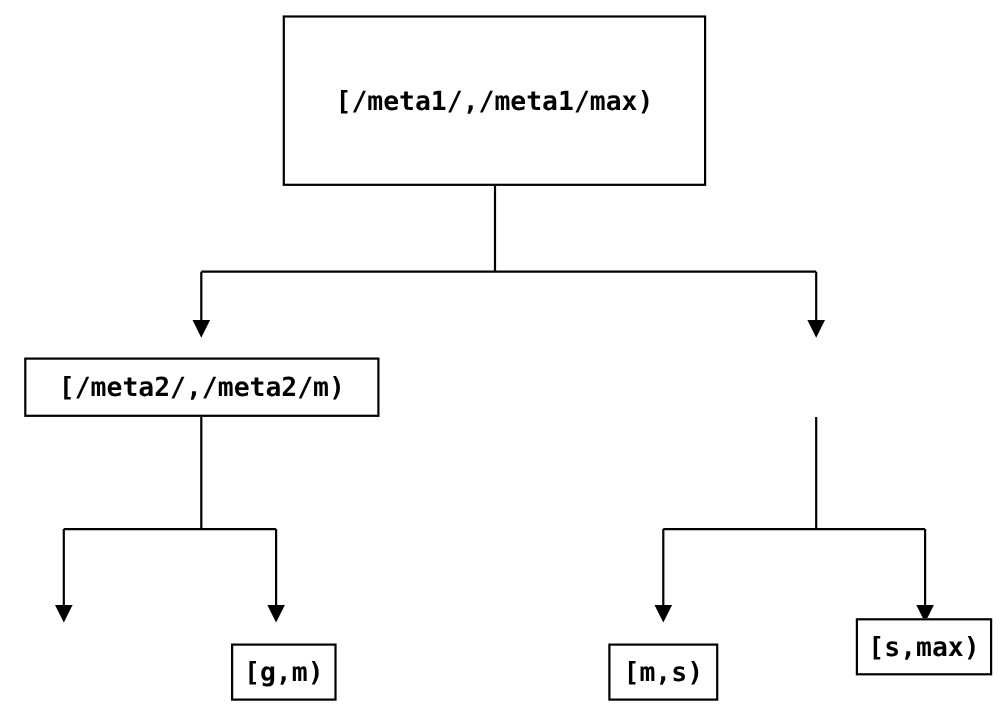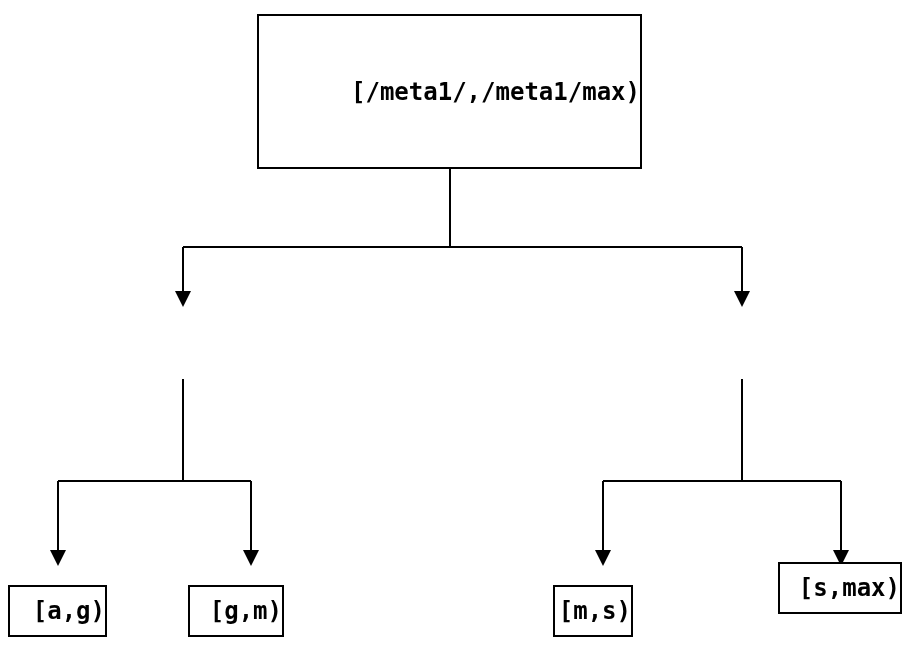--- a/index.html
+++ b/index.html
@@ -35,7 +35,7 @@
     position: absolute;
     display: flex;
     align-items: center;
-    justify-content: flex-end;
+    justify-content: center;
     border: 2px solid var(--line);
     background: var(--bg);
     color: var(--text);

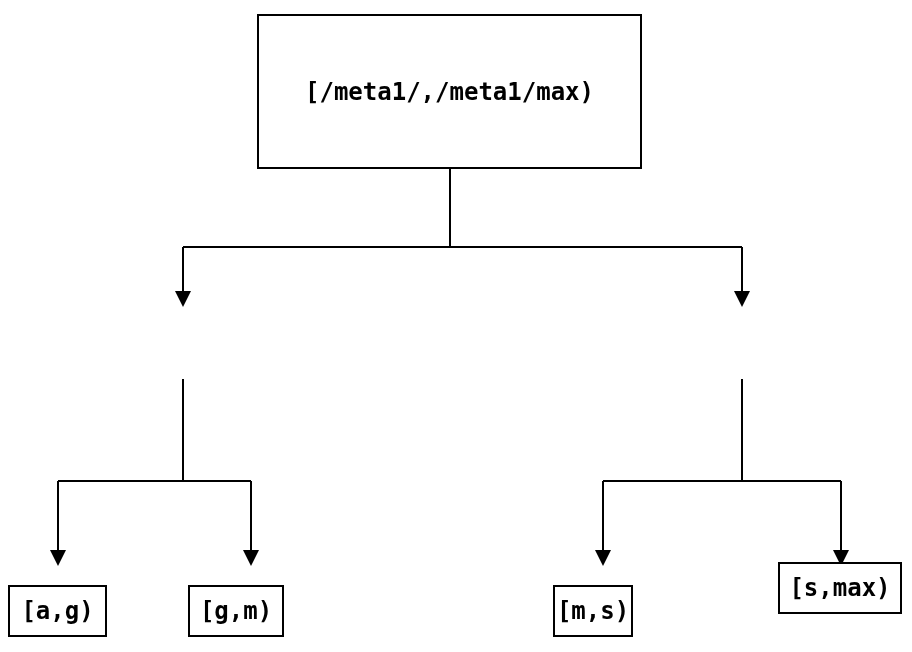--- a/index.html
+++ b/index.html
@@ -75,6 +75,9 @@
     <span>[/meta1/,/meta1/max)</span>
   </div>
 
+  <div class="node node-mid-l">
+    <span>[/meta2/,/meta2/m)</span>
+  </div>
 
 
   <div class="node node-leaf-0">

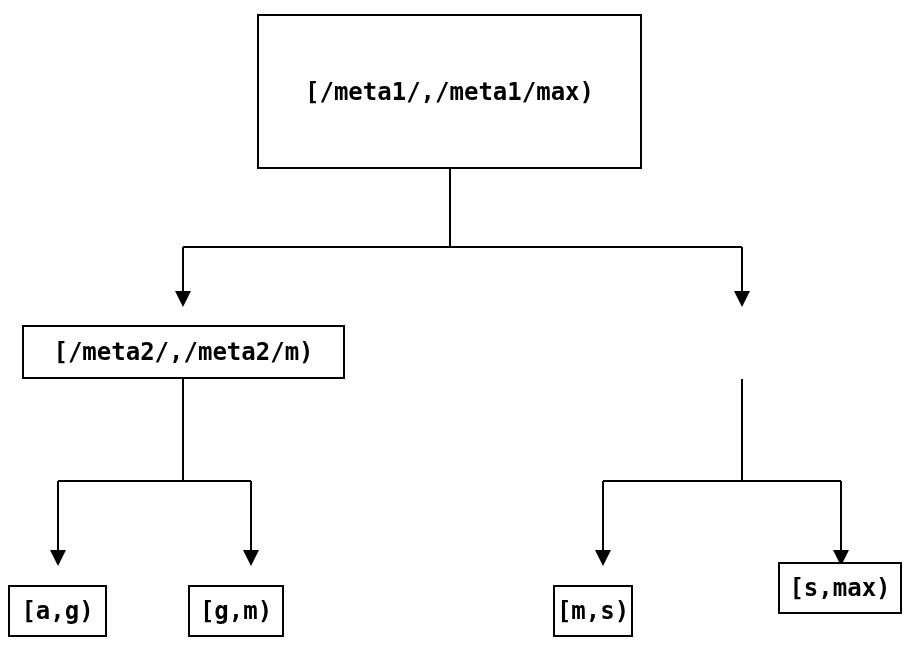--- a/index.html
+++ b/index.html
@@ -80,9 +80,6 @@
   </div>
 
 
-  <div class="node node-leaf-0">
-    <span>[a,g)</span>
-  </div>
 
   <div class="node node-leaf-1">
     <span>[g,m)</span>

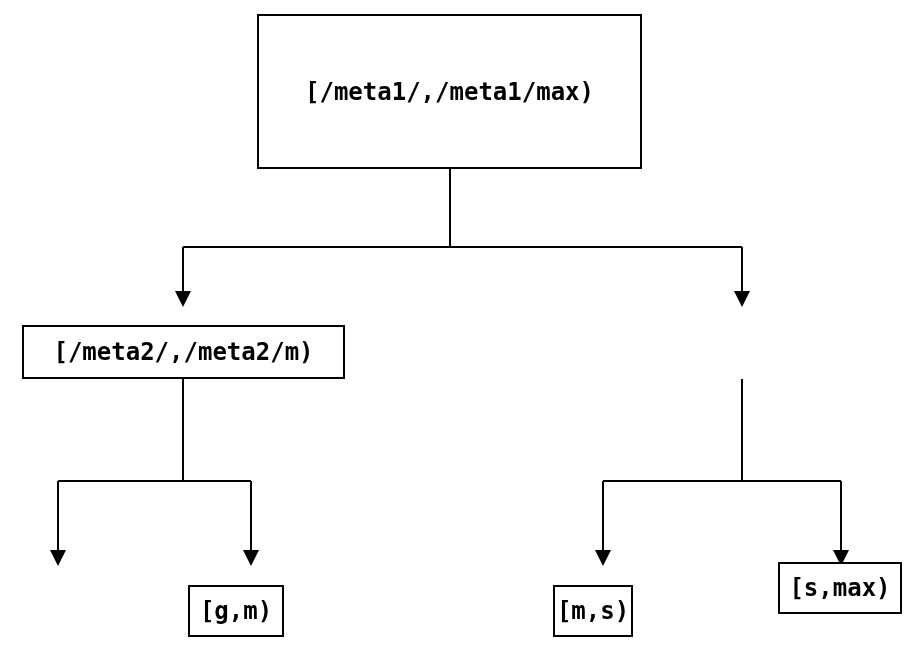--- a/index.html
+++ b/index.html
@@ -47,7 +47,7 @@
   .node-mid-l { left: 22px;  top: 325px; width: 323px; height: 54px; }
   .node-mid-r { left: 580px; top: 325px; width: 325px; height: 54px; }
   .node-leaf-0 { left: 8px;   top: 585px; width: 99px;  height: 52px; }
-  .node-leaf-1 { left: 188px; top: 585px; width: 96px;  height: 52px; }
+  .node-leaf-1 { left: 210px; top: 585px; width: 96px;  height: 52px; }
   .node-leaf-2 { left: 553px; top: 585px; width: 80px; height: 52px; }
   .node-leaf-3 { left: 778px; top: 562px; width: 124px; height: 52px; }
 </style>

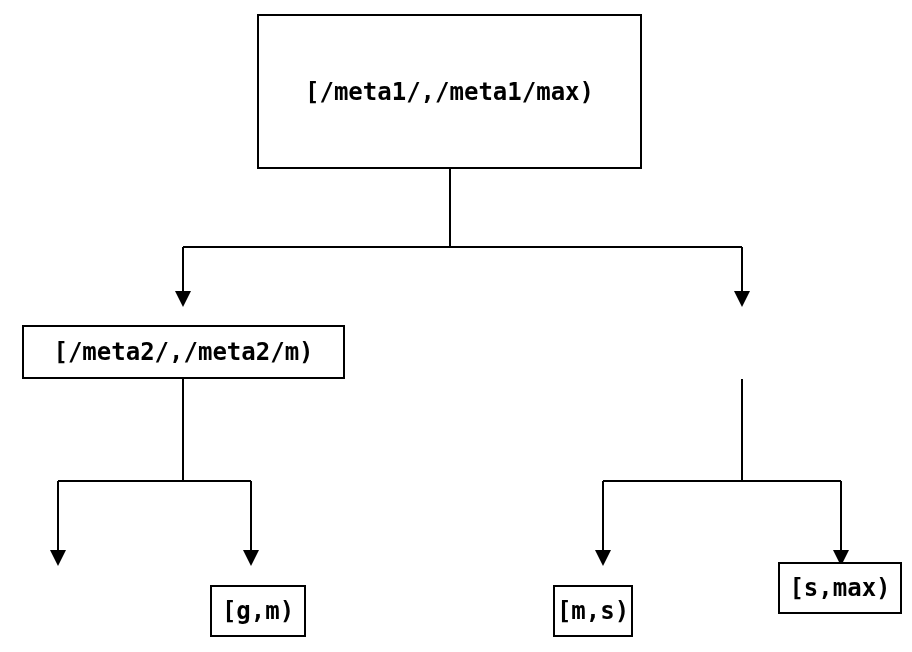--- a/index.html
+++ b/index.html
@@ -48,7 +48,7 @@
   .node-mid-r { left: 580px; top: 325px; width: 325px; height: 54px; }
   .node-leaf-0 { left: 8px;   top: 585px; width: 99px;  height: 52px; }
   .node-leaf-1 { left: 210px; top: 585px; width: 96px;  height: 52px; }
-  .node-leaf-2 { left: 553px; top: 585px; width: 80px; height: 52px; }
+  .node-leaf-2 { left: 553px; top: 585px; width: 100px; height: 52px; }
   .node-leaf-3 { left: 778px; top: 562px; width: 124px; height: 52px; }
 </style>
 </head>

